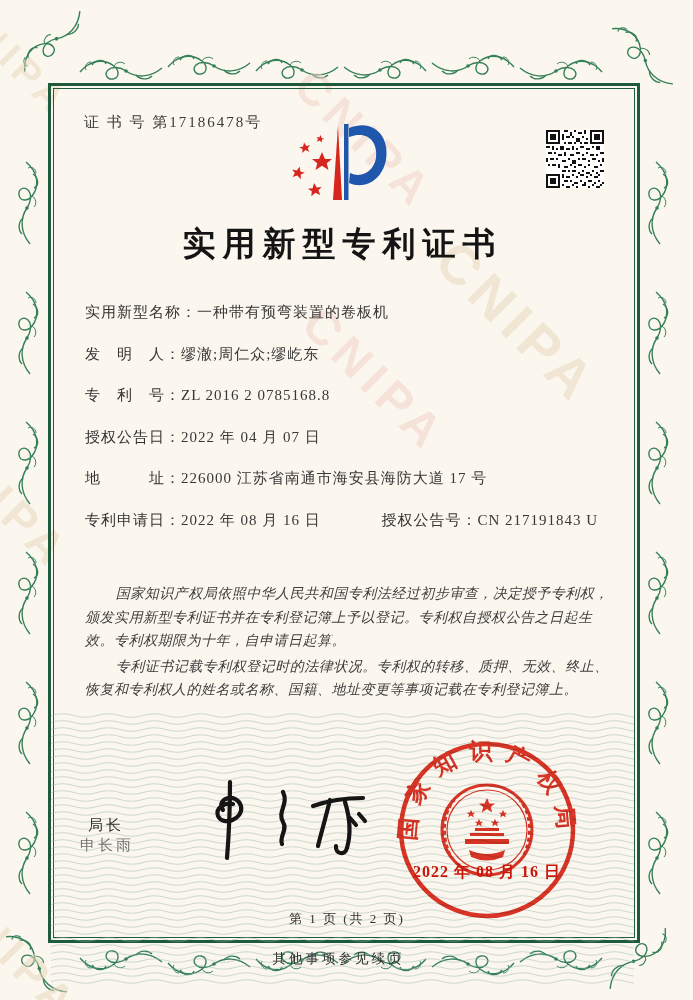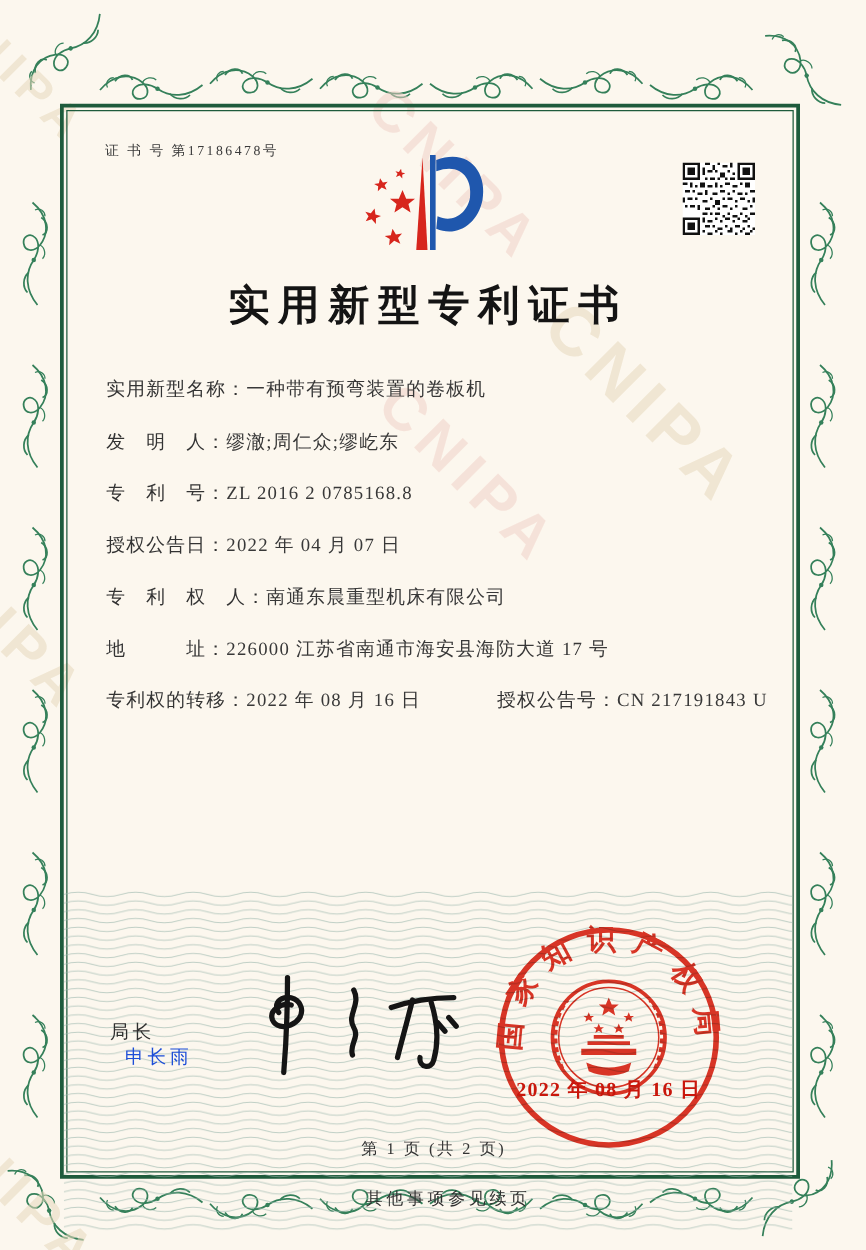--- a/index.html
+++ b/index.html
@@ -19,7 +19,7 @@
     border:3px solid #1e5b3c;z-index:2;}
   .frame::after{content:"";position:absolute;inset:2px;border:1px solid #1e5b3c;}
   .waves{position:absolute;left:51px;top:712px;z-index:2;opacity:.65;}
-  .cert-no{position:absolute;left:84px;top:113px;font-size:11px;letter-spacing:2px;z-index:3;color:#3a3a3a;text-align:right;}
+  .cert-no{position:absolute;left:84px;top:113px;font-size:15px;letter-spacing:2px;z-index:3;color:#3a3a3a;text-align:right;}
   .logo{position:absolute;left:283px;top:116px;z-index:3;}
   .qr{position:absolute;left:546px;top:130px;z-index:3;}
   .title{position:absolute;left:48px;top:222px;width:589px;text-align:center;

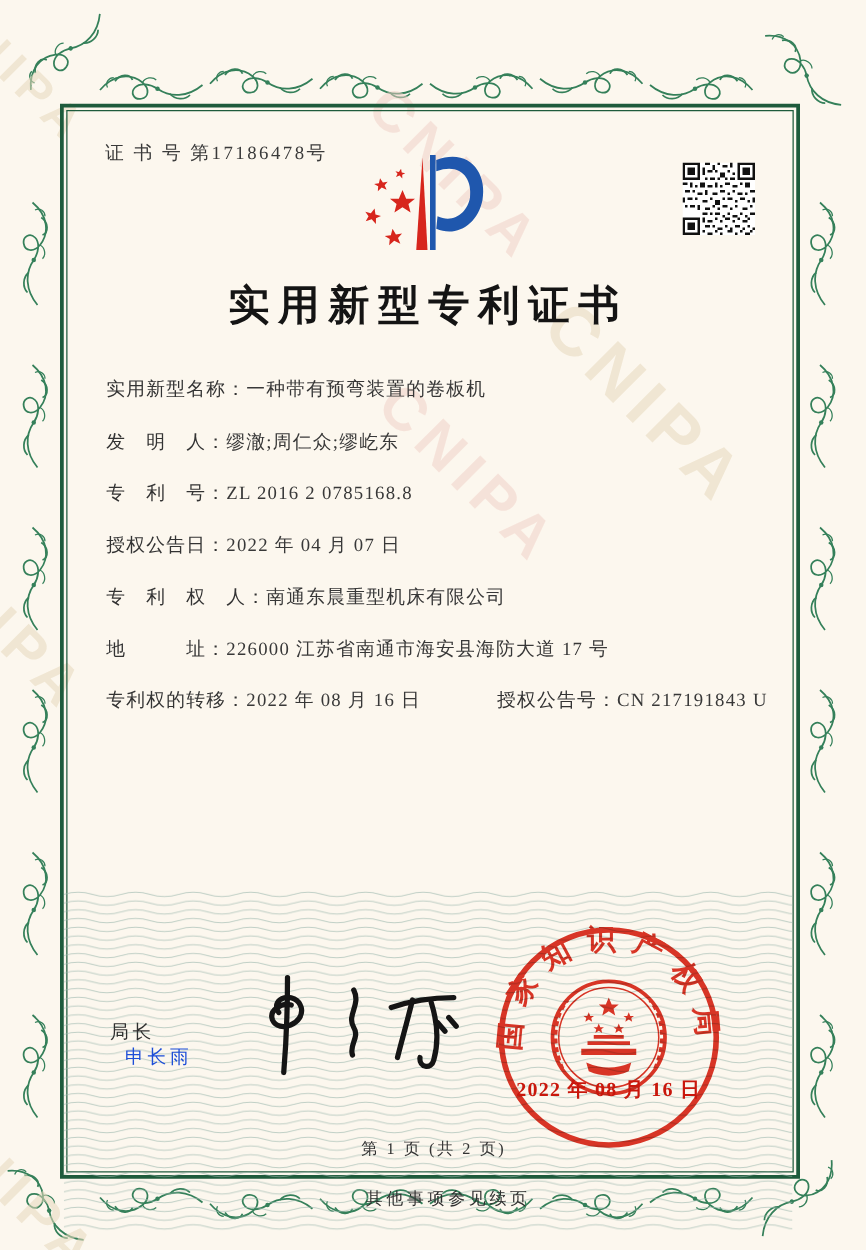--- a/index.html
+++ b/index.html
@@ -264,9 +264,6 @@
       <span class="flabel">授权公告日：</span><span class="fvalue">2022 年 04 月 07 日</span>
     </div>
     <div class="field-row">
-      <span class="flabel">专　利　权　人：</span><span class="fvalue">南通东晨重型机床有限公司</span>
-    </div>
-    <div class="field-row">
       <span class="flabel">地　　　址：</span><span class="fvalue">226000 江苏省南通市海安县海防大道 17 号</span>
     </div>
     <div class="field-row">

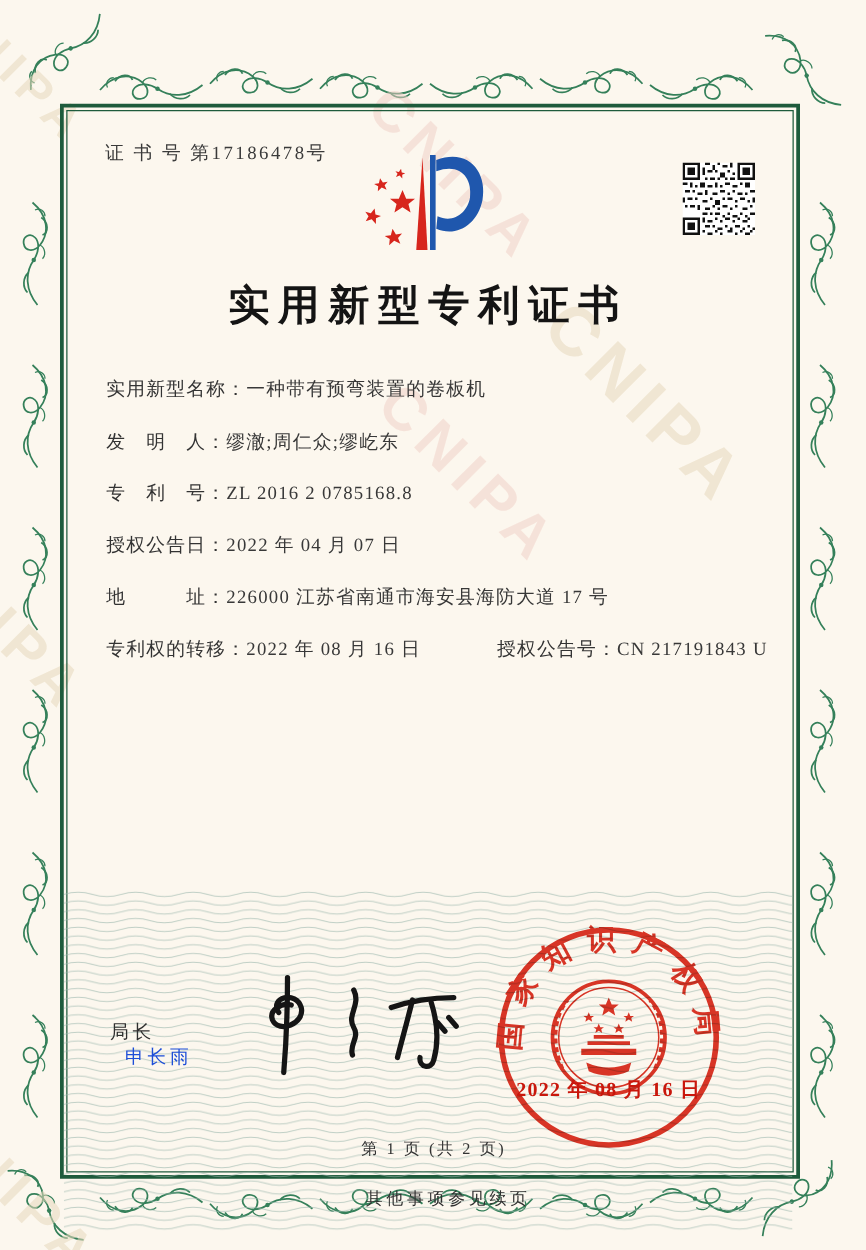--- a/index.html
+++ b/index.html
@@ -267,7 +267,7 @@
       <span class="flabel">地　　　址：</span><span class="fvalue">226000 江苏省南通市海安县海防大道 17 号</span>
     </div>
     <div class="field-row">
-      <span><span class="flabel">专利权的转移：</span><span class="fvalue">2022 年 08 月 16 日</span></span>
+      <span><span class="flabel">专利申请日：</span><span class="fvalue">2022 年 08 月 16 日</span></span>
       <span class="grant-right"><span class="flabel">授权公告号：</span><span class="fvalue">CN 217191843 U</span></span>
     </div>
   </div>

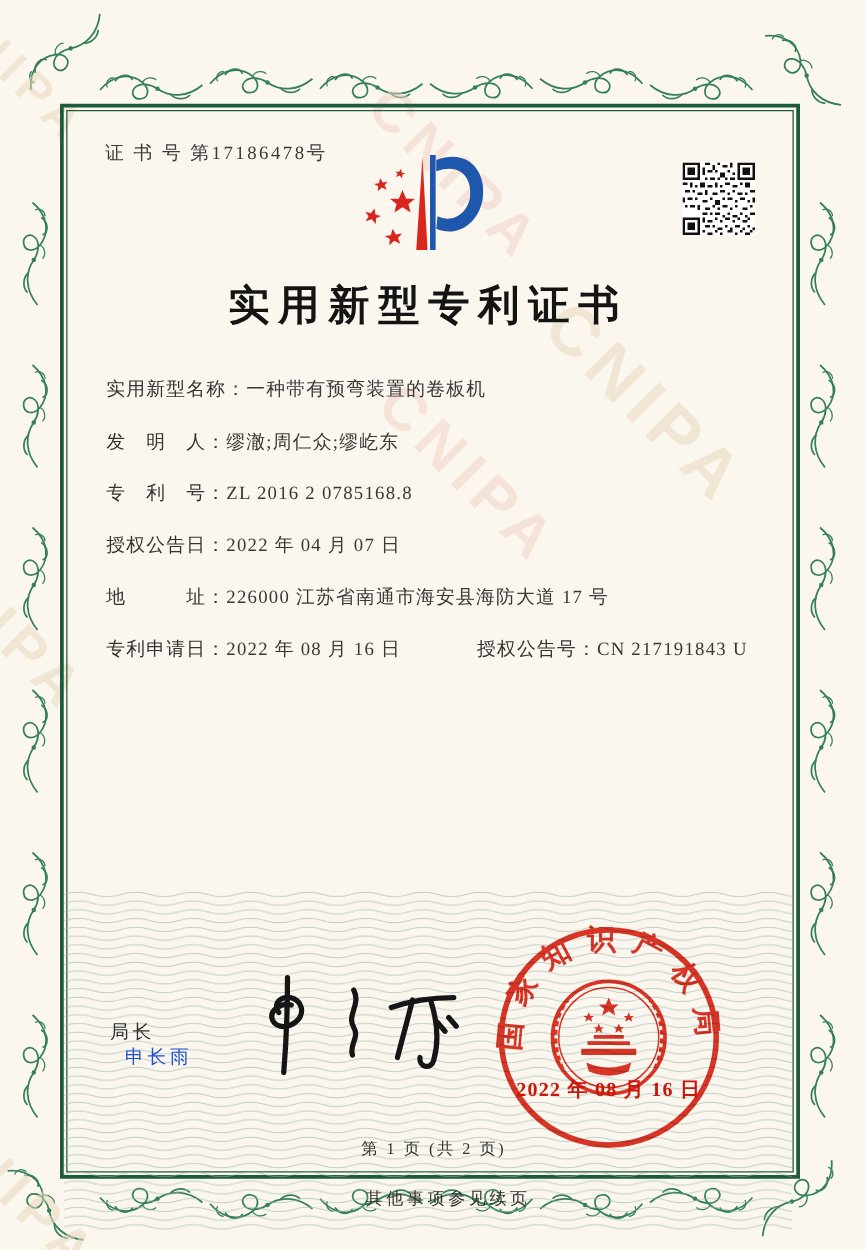--- a/index.html
+++ b/index.html
@@ -272,6 +272,10 @@
     </div>
   </div>
 
+  <div class="paras">
+    <p class="para">国家知识产权局依照中华人民共和国专利法经过初步审查，决定授予专利权，颁发实用新型专利证书并在专利登记簿上予以登记。专利权自授权公告之日起生效。专利权期限为十年，自申请日起算。</p>
+    <p class="para">专利证书记载专利权登记时的法律状况。专利权的转移、质押、无效、终止、恢复和专利权人的姓名或名称、国籍、地址变更等事项记载在专利登记簿上。</p>
+  </div>
 
   <div class="sig-title">局长</div>
   <div class="sig-name">申长雨</div>

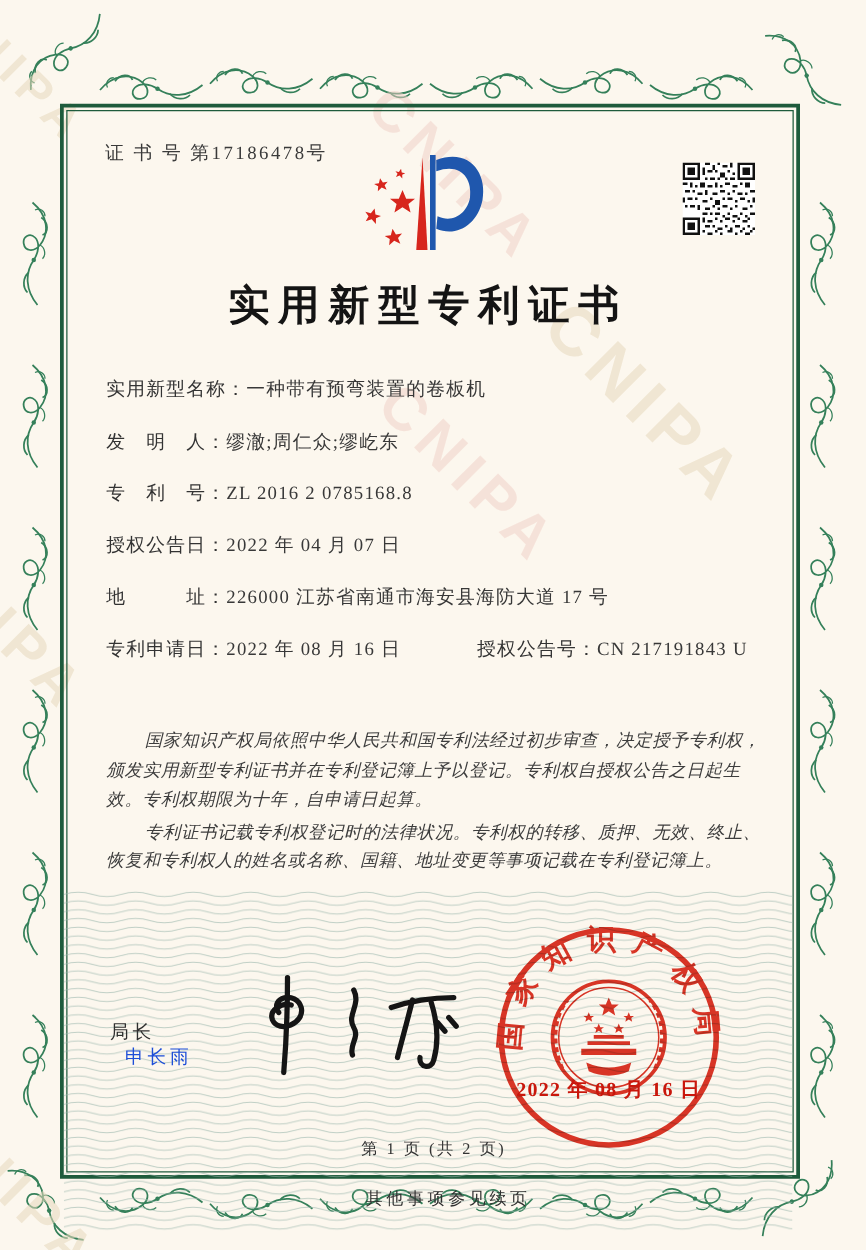--- a/index.html
+++ b/index.html
@@ -32,7 +32,7 @@
     font-size:14px;line-height:23.5px;letter-spacing:.5px;font-style:italic;color:#3d3d3d;}
   .para{text-indent:2.2em;margin:0 0 2px 0;}
   .sig-title{position:absolute;left:88px;top:800px;font-size:15px;letter-spacing:3px;z-index:4;color:#2f2f2f;margin-top:16px;}
-  .sig-name{position:absolute;left:100px;top:836px;font-size:15px;letter-spacing:3px;z-index:4;color:#1d4ed8;}
+  .sig-name{position:absolute;left:80px;top:836px;font-size:15px;letter-spacing:3px;z-index:4;color:#737373;}
   .sig-script{position:absolute;left:185px;top:772px;z-index:4;}
   .seal{position:absolute;left:392px;top:737px;z-index:5;mix-blend-mode:multiply;opacity:.95;}
   .seal-ring-text{font-family:"Liberation Sans","DejaVu Sans",sans-serif;font-weight:bold;font-size:23px;fill:#d92b1c;letter-spacing:12px;}

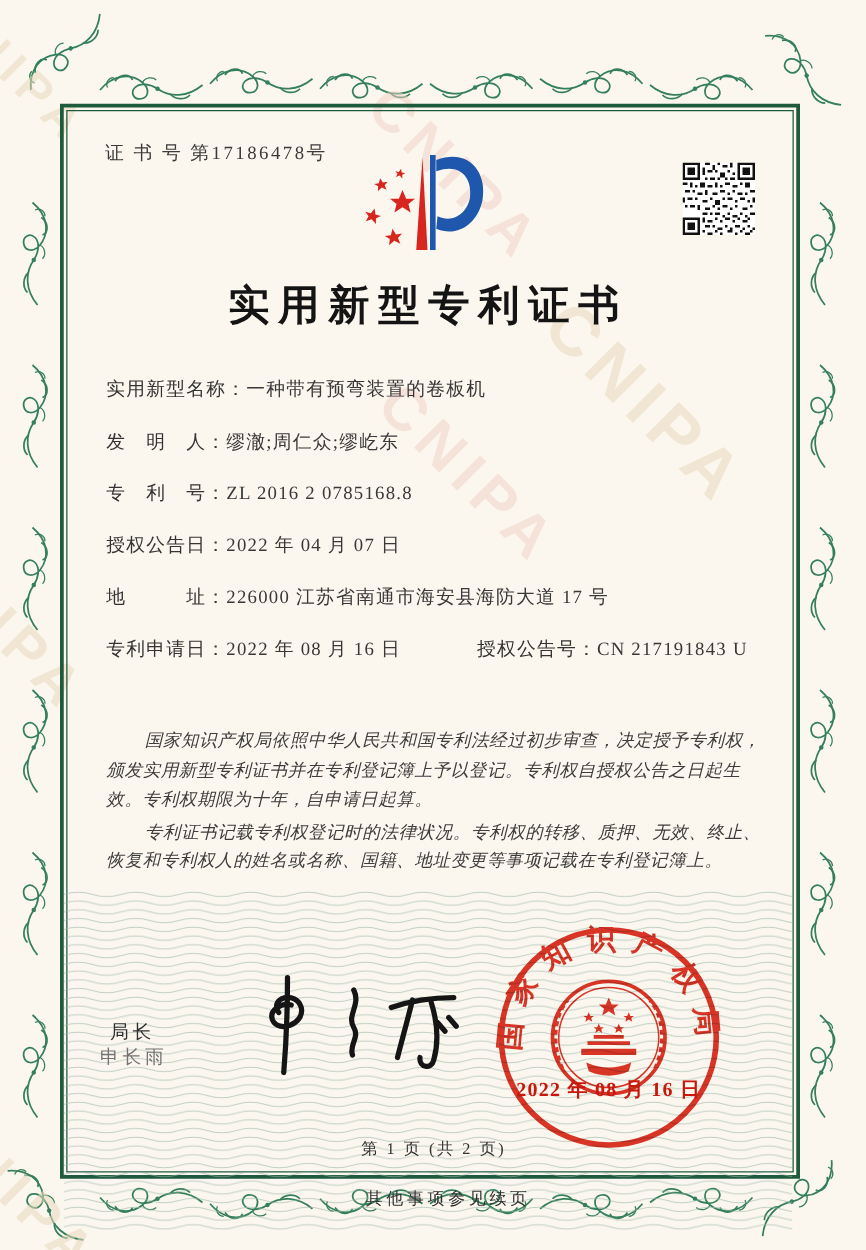--- a/index.html
+++ b/index.html
@@ -40,7 +40,7 @@
     font-size:16px;font-weight:bold;color:#c9170c;letter-spacing:1px;z-index:6;}
   .page-no{position:absolute;left:48px;top:910px;width:598px;text-align:center;
     font-size:13px;letter-spacing:2px;z-index:3;color:#333;}
-  .footer-note{position:absolute;left:64px;top:950px;width:589px;text-align:center;
+  .footer-note{position:absolute;left:44px;top:950px;width:589px;text-align:center;
     font-size:13.5px;letter-spacing:3px;z-index:3;color:#2f2f2f;}
 </style>
 </head>

